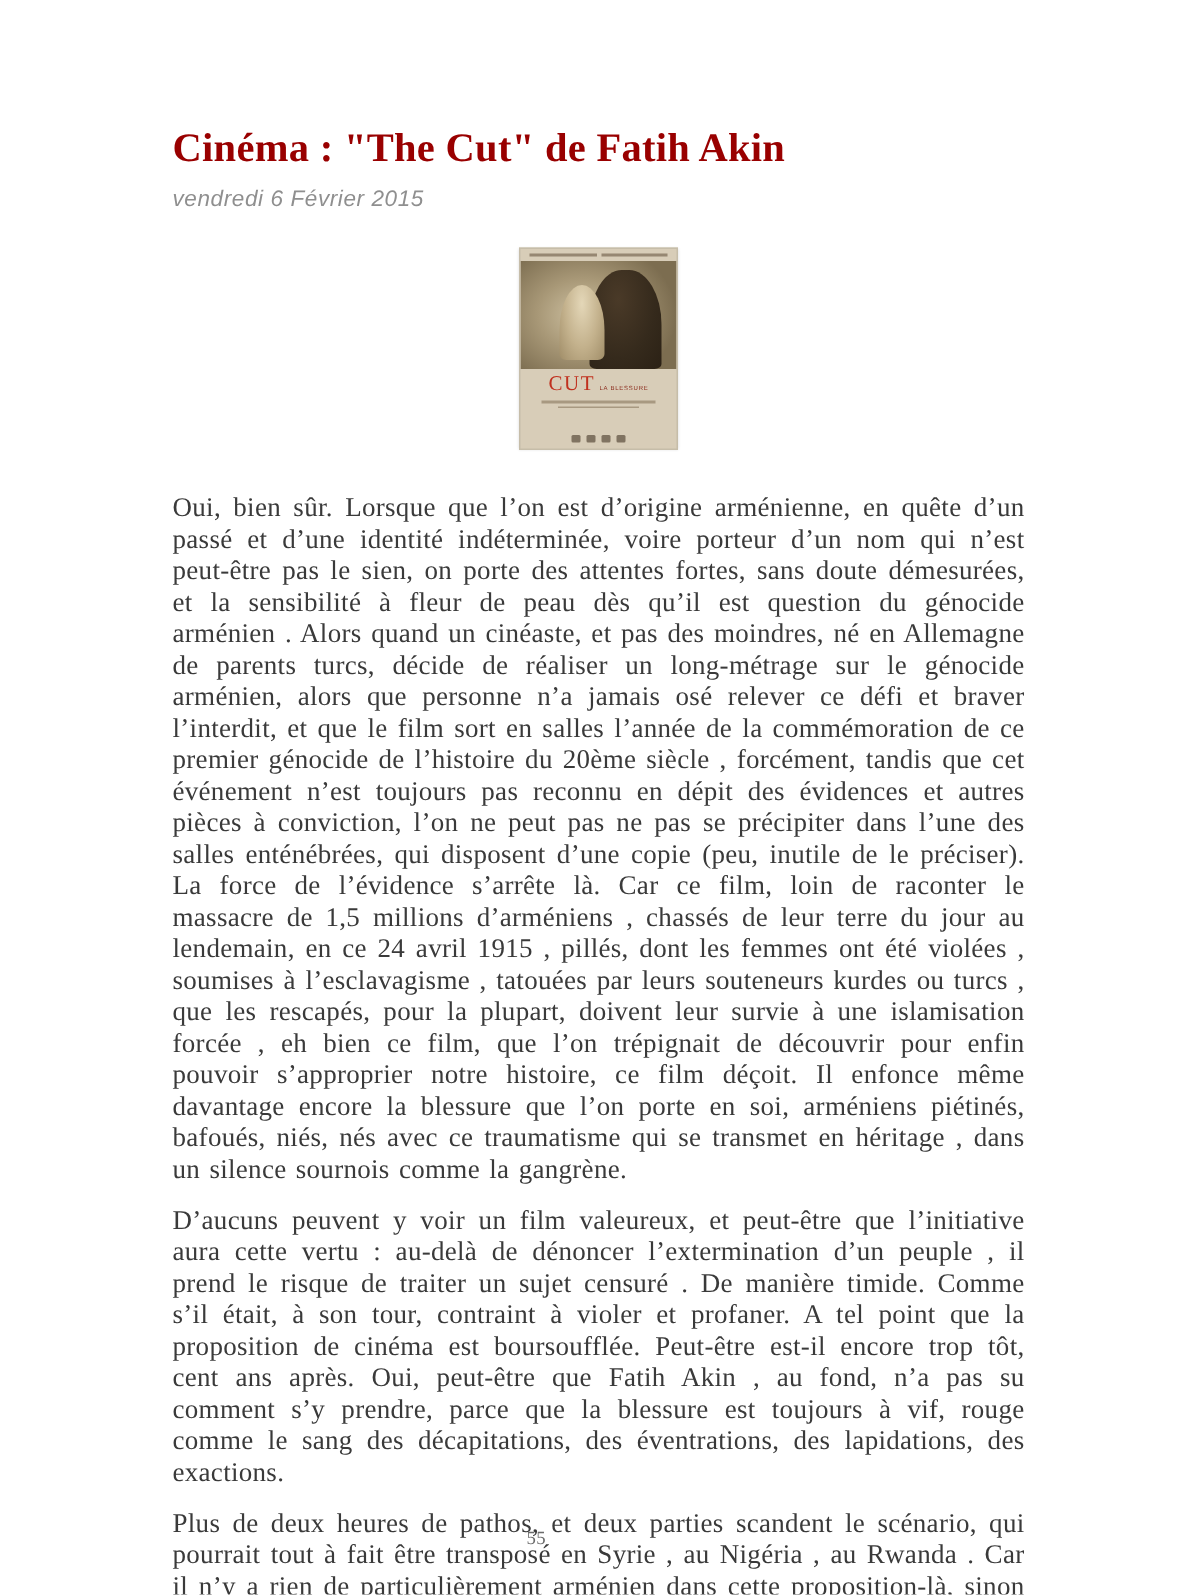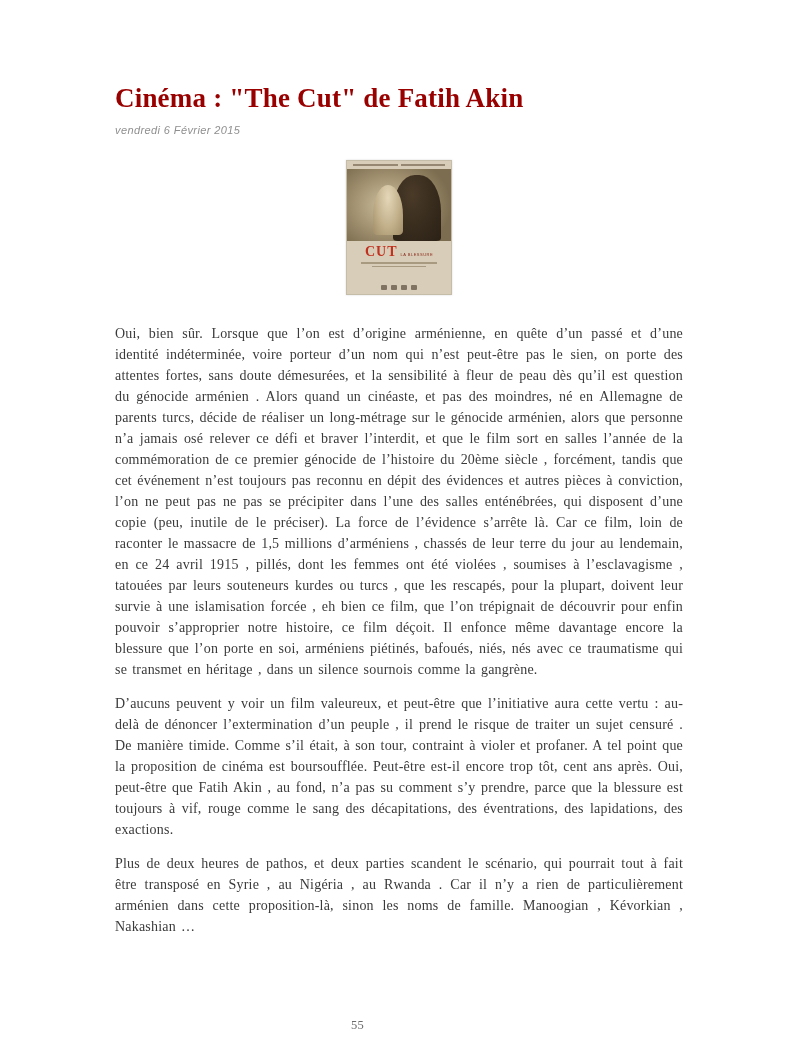--- a/index.html
+++ b/index.html
@@ -28,7 +28,7 @@
   .date {
     font-family: "Liberation Sans", "DejaVu Sans", sans-serif;
     font-style: italic;
-    font-size: 11px;
+    font-size: 15px;
     color: #8f8f8f;
     letter-spacing: 0.4px;
     margin-bottom: 24px;

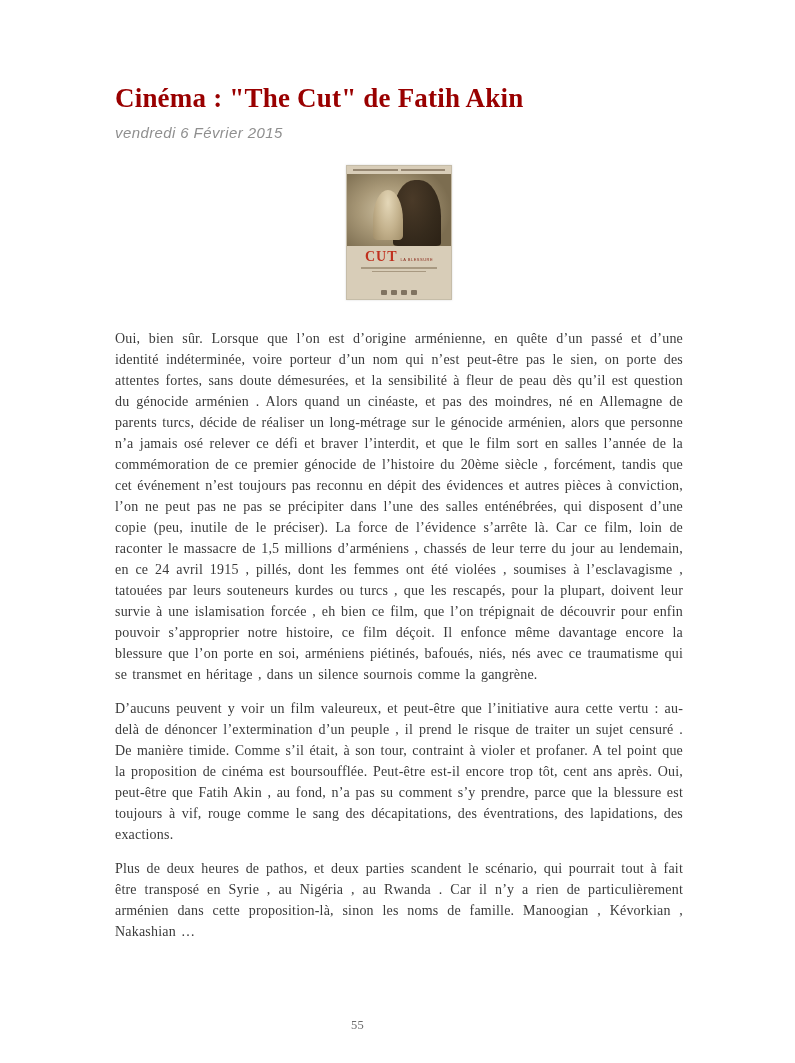--- a/index.html
+++ b/index.html
@@ -95,7 +95,7 @@
   }
   .poster-title {
     font-family: "Liberation Serif", "DejaVu Serif", serif;
-    font-weight: bold;
+    font-weight: normal;
     font-size: 14px;
     line-height: 14px;
     color: #c0311f;

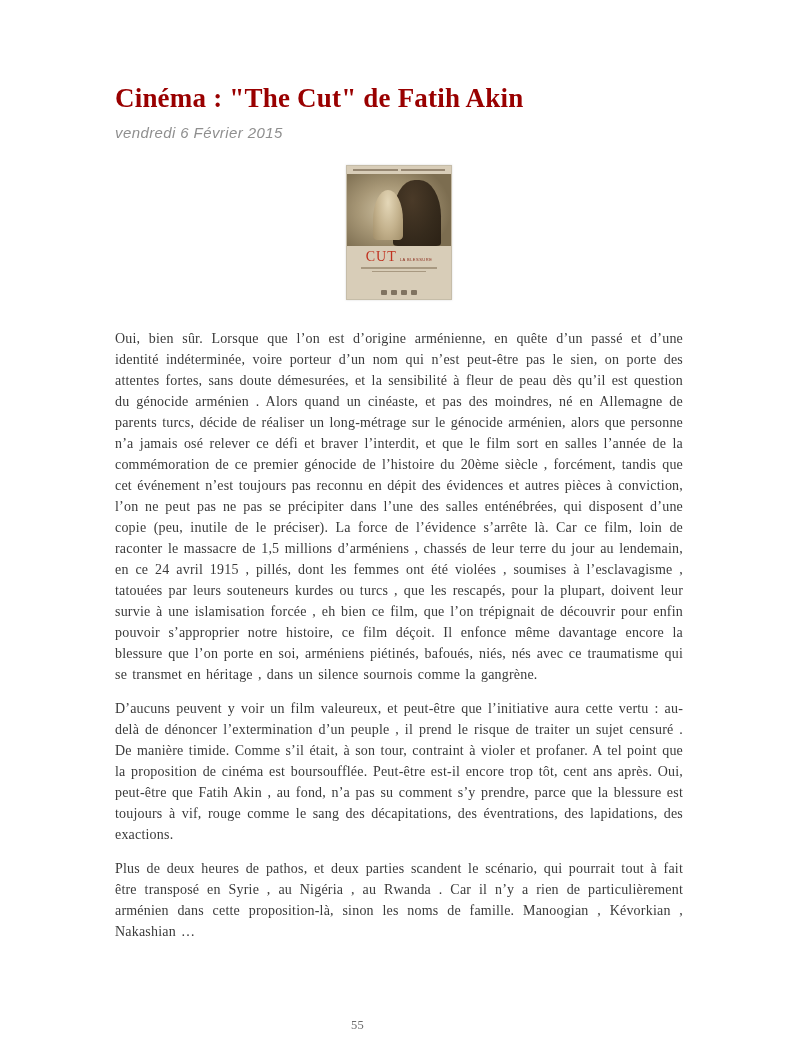--- a/index.html
+++ b/index.html
@@ -139,7 +139,7 @@
     letter-spacing: 0.2px;
   }
   .body-para {
-    font-size: 14px;
+    font-size: 18px;
     line-height: 21px;
     color: #3a3a3a;
     text-align: justify;

